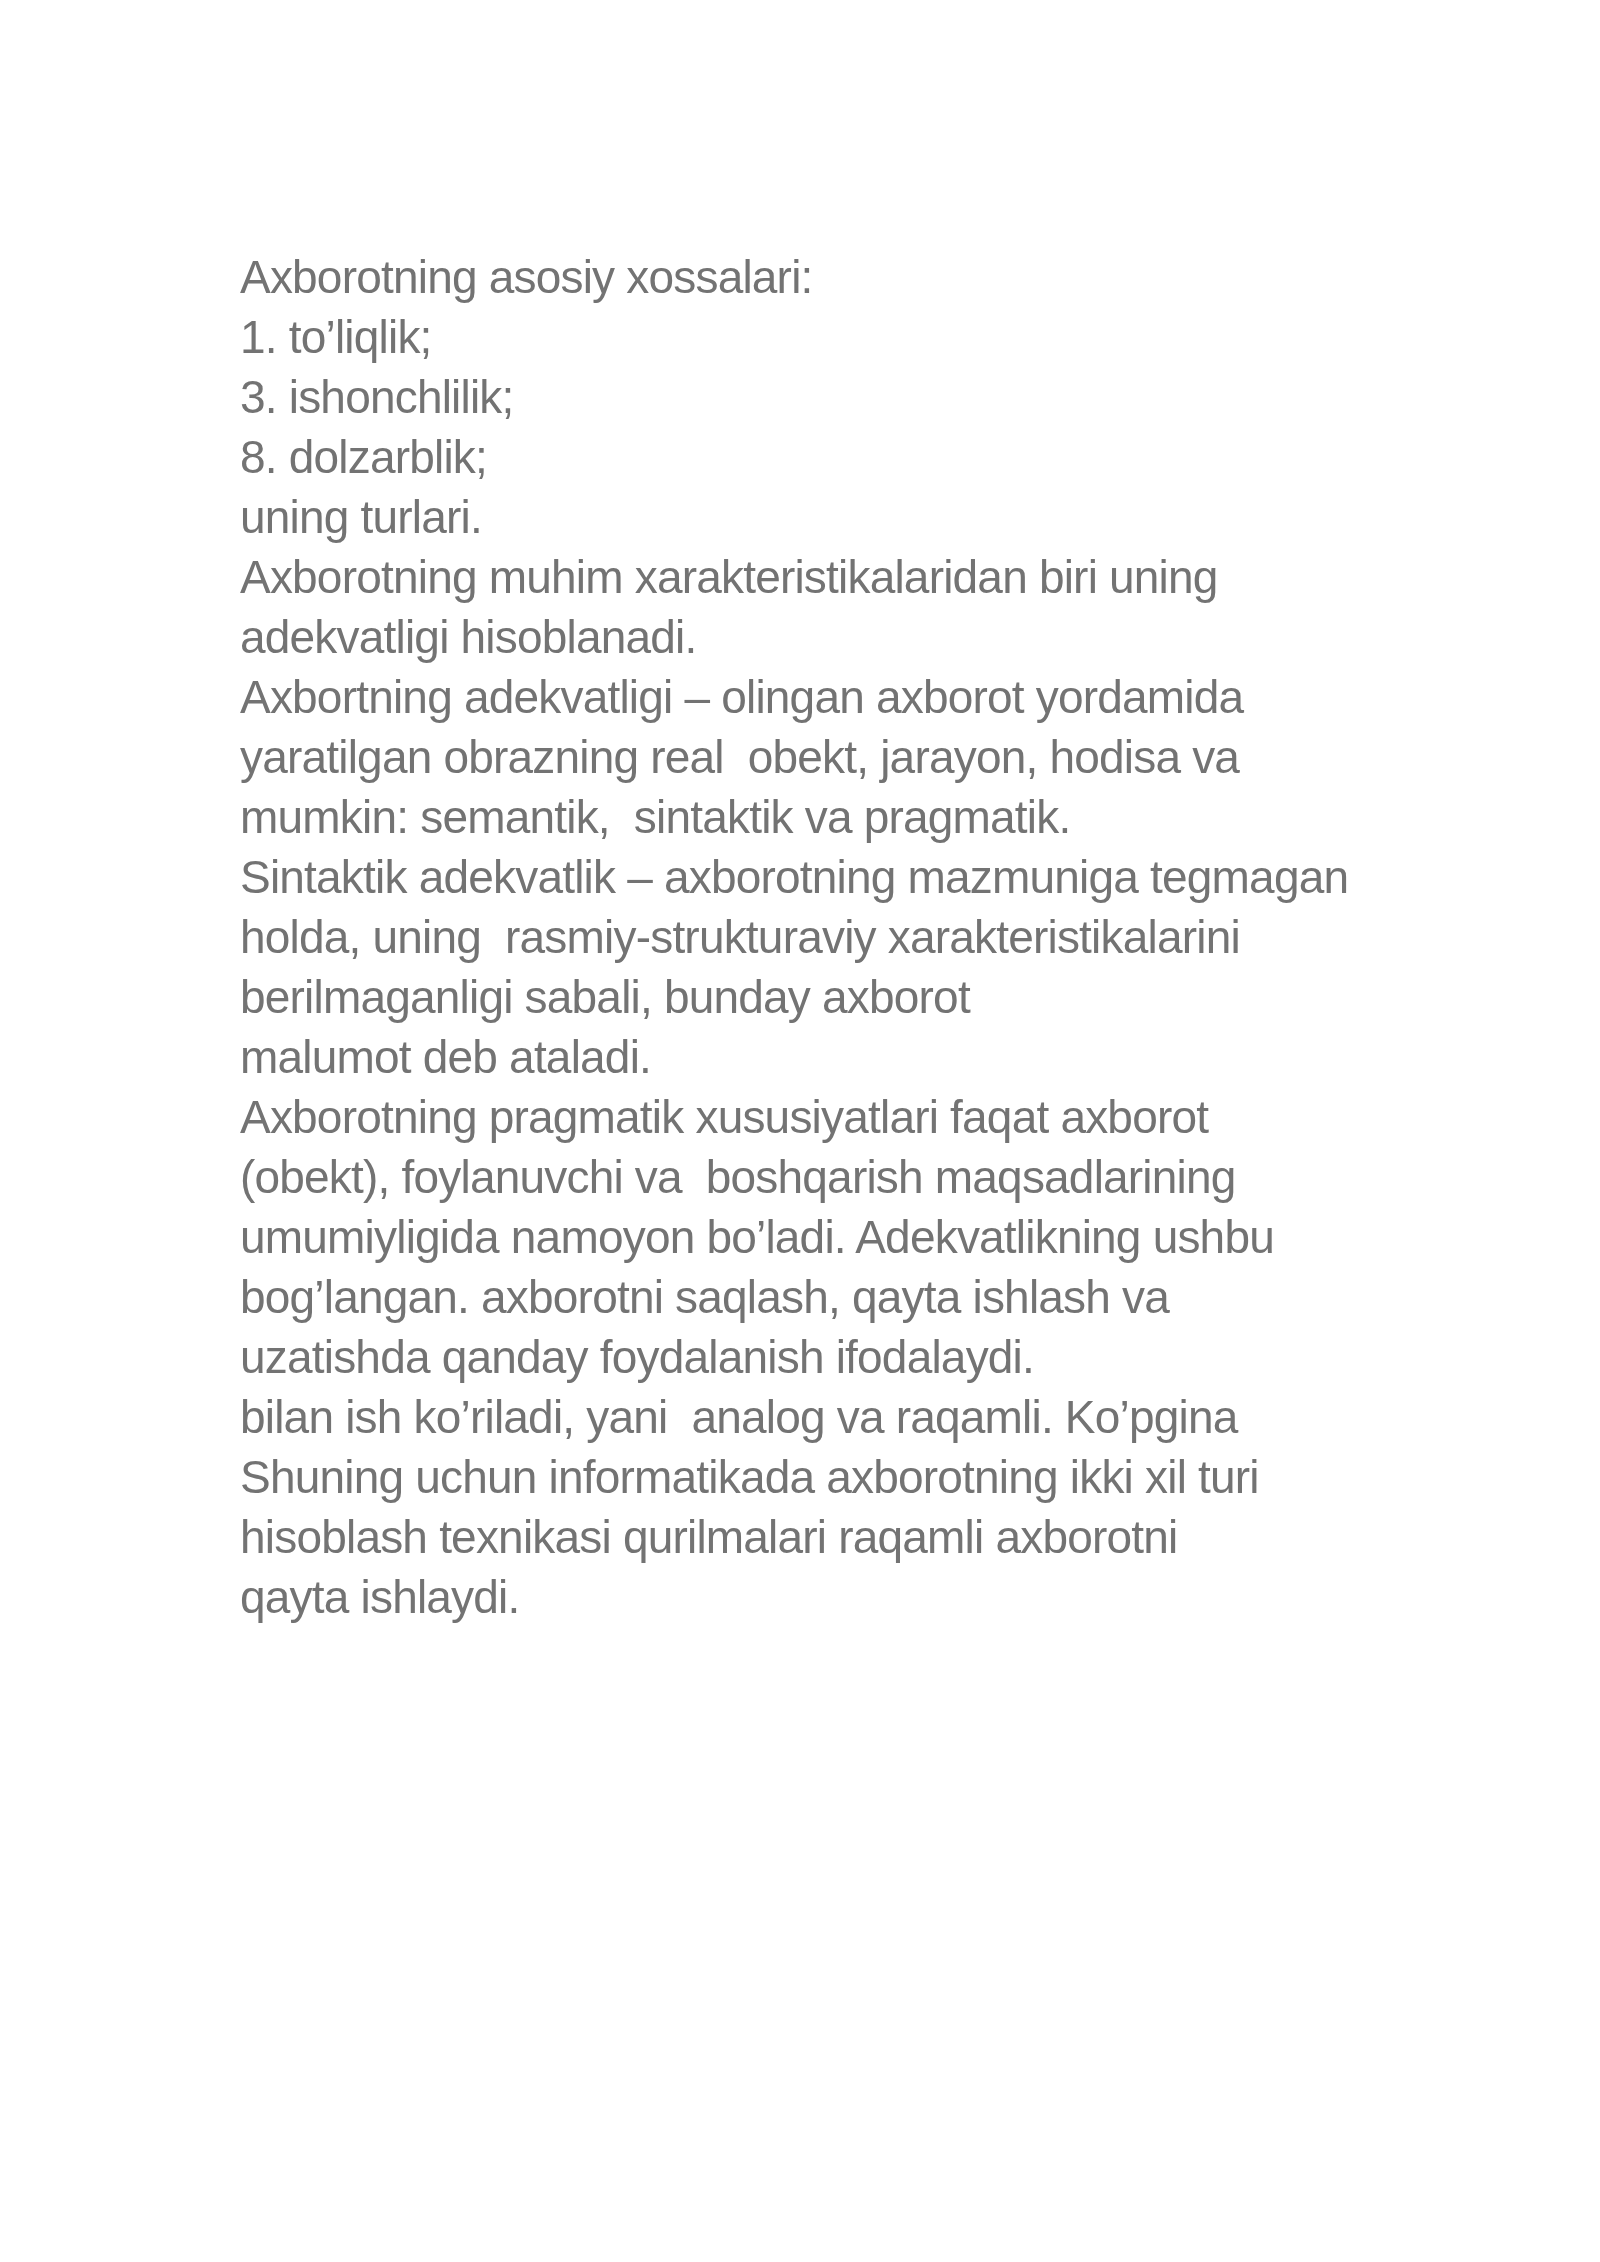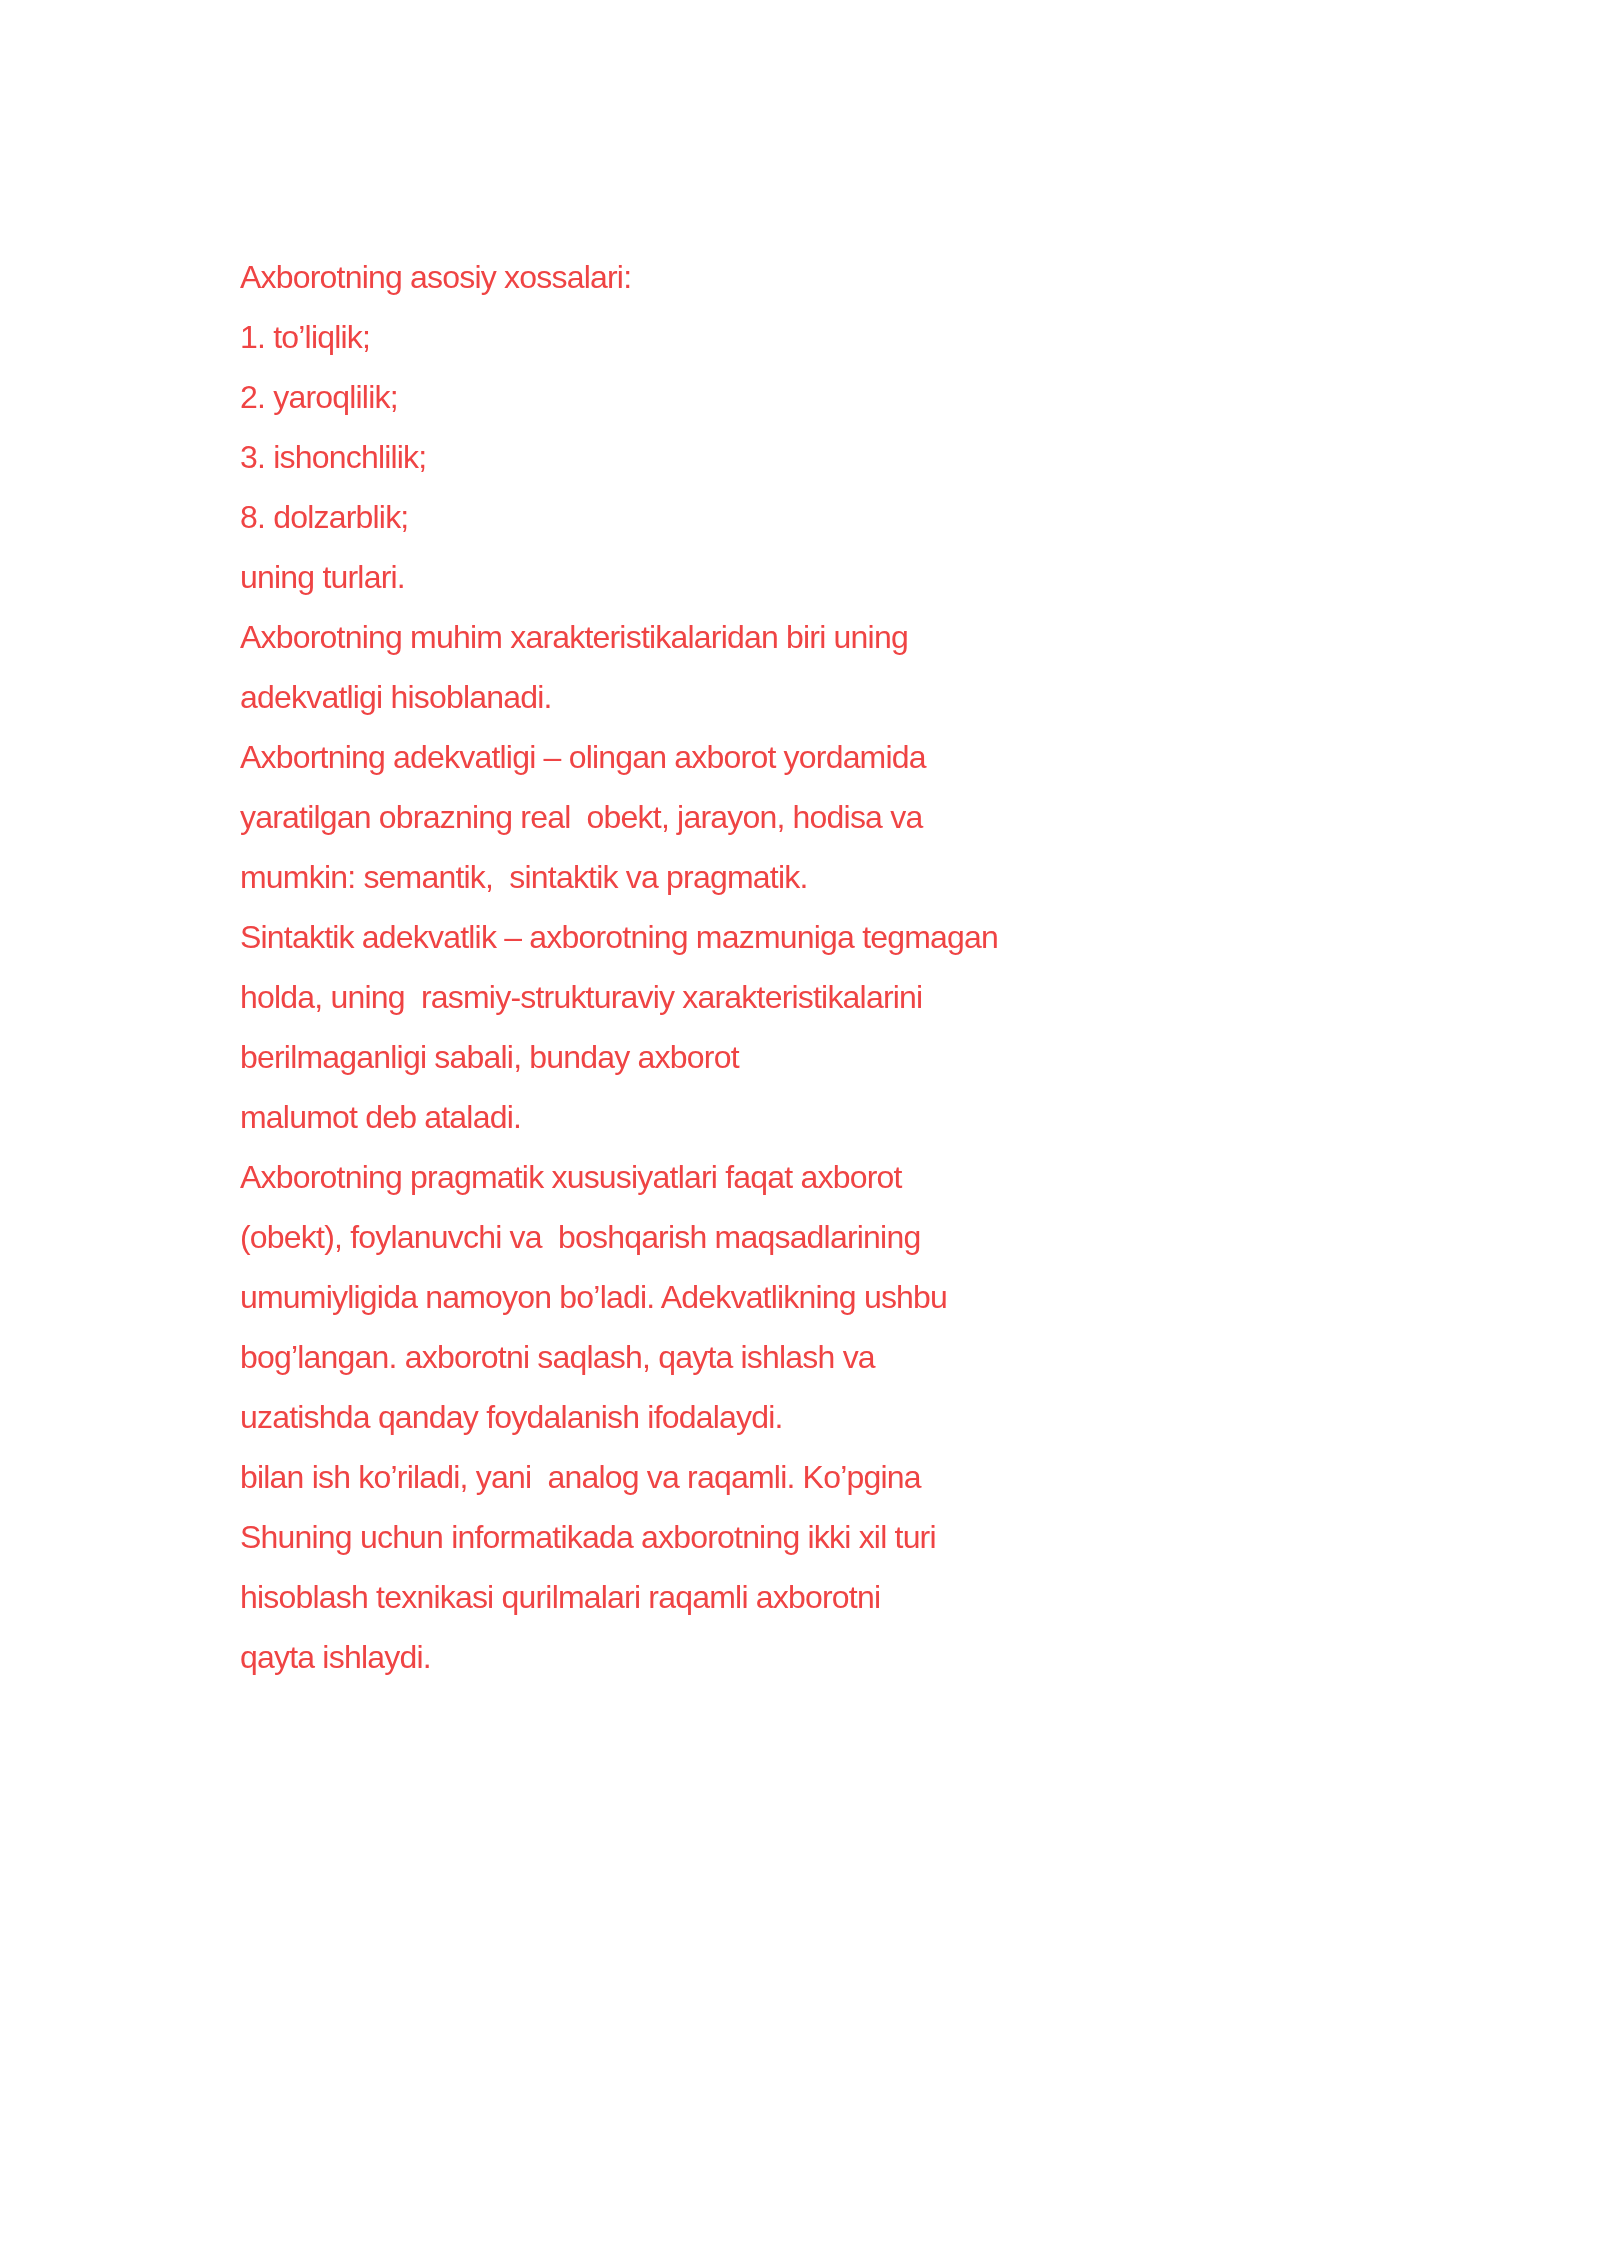--- a/index.html
+++ b/index.html
@@ -22,10 +22,10 @@
     width: 1180px;
   }
   .text-line {
-    font-size: 32px;
+    font-size: 46px;
     line-height: 60px;
     letter-spacing: -0.8px;
-    color: #ef4444;
+    color: #737373;
     white-space: pre;
     font-weight: 400;
   }

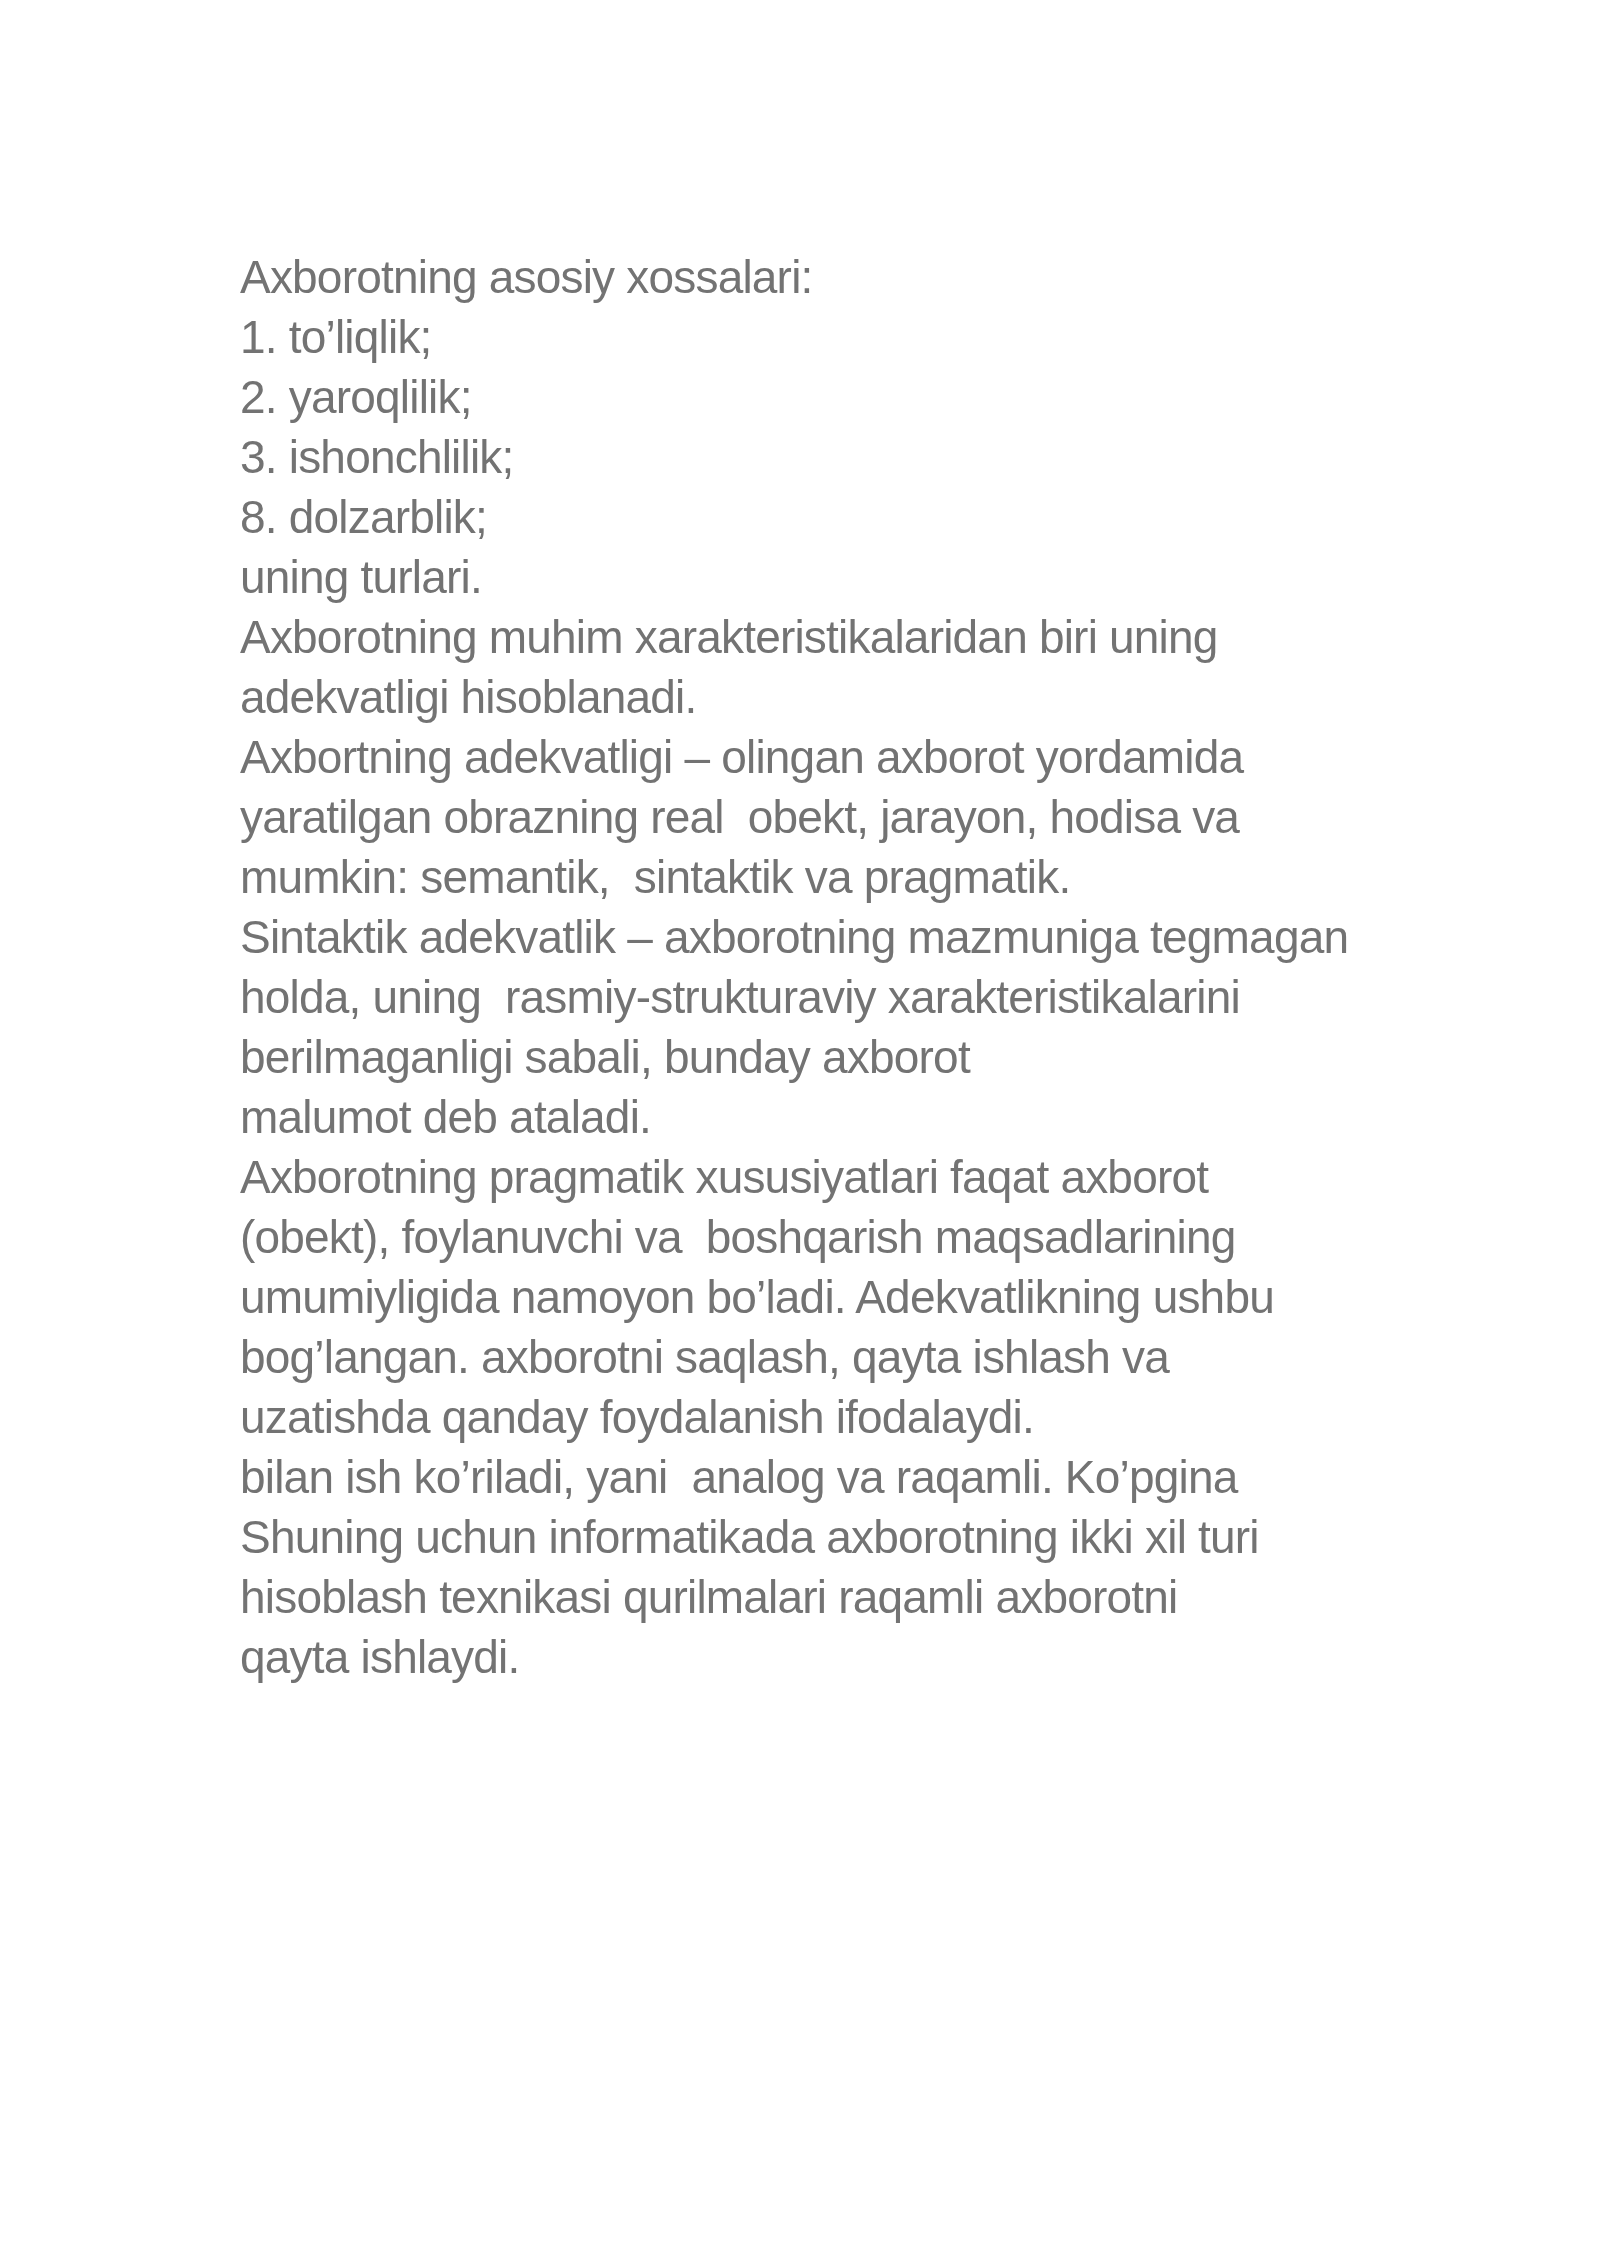--- a/index.html
+++ b/index.html
@@ -37,7 +37,6 @@
   <div class="text-block">
       <div class="text-line">Axborotning asosiy xossalari:</div>
       <div class="text-line">1. to’liqlik;</div>
-      <div class="text-line">2. yaroqlilik;</div>
       <div class="text-line">3. ishonchlilik;</div>
       <div class="text-line">8. dolzarblik;</div>
       <div class="text-line">uning turlari.</div>

